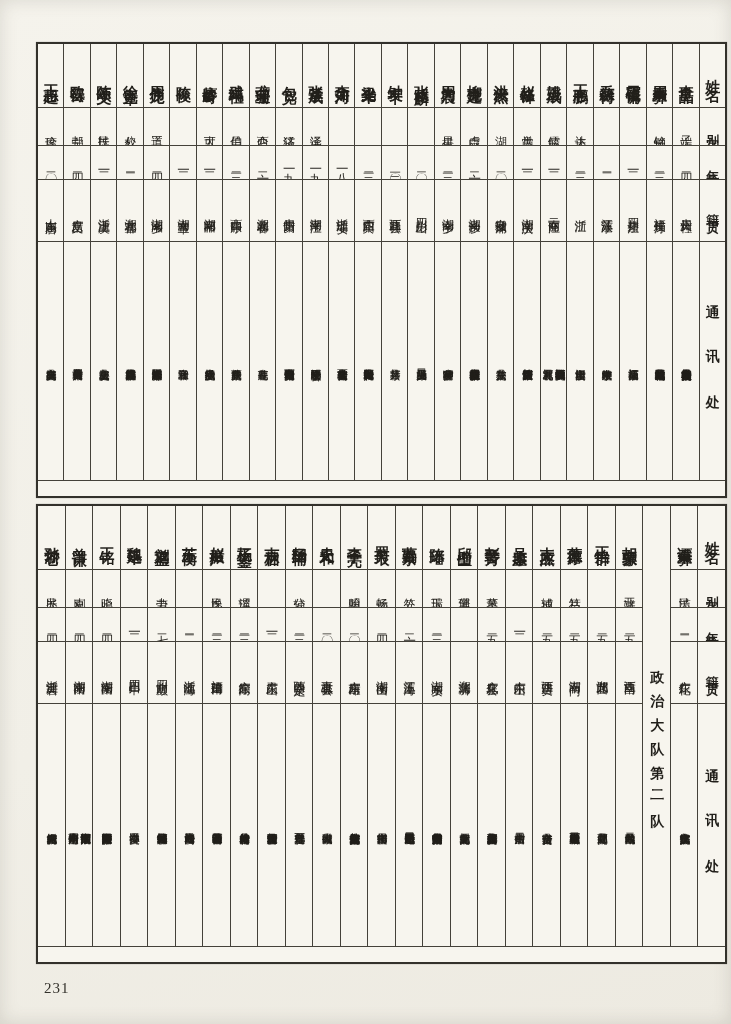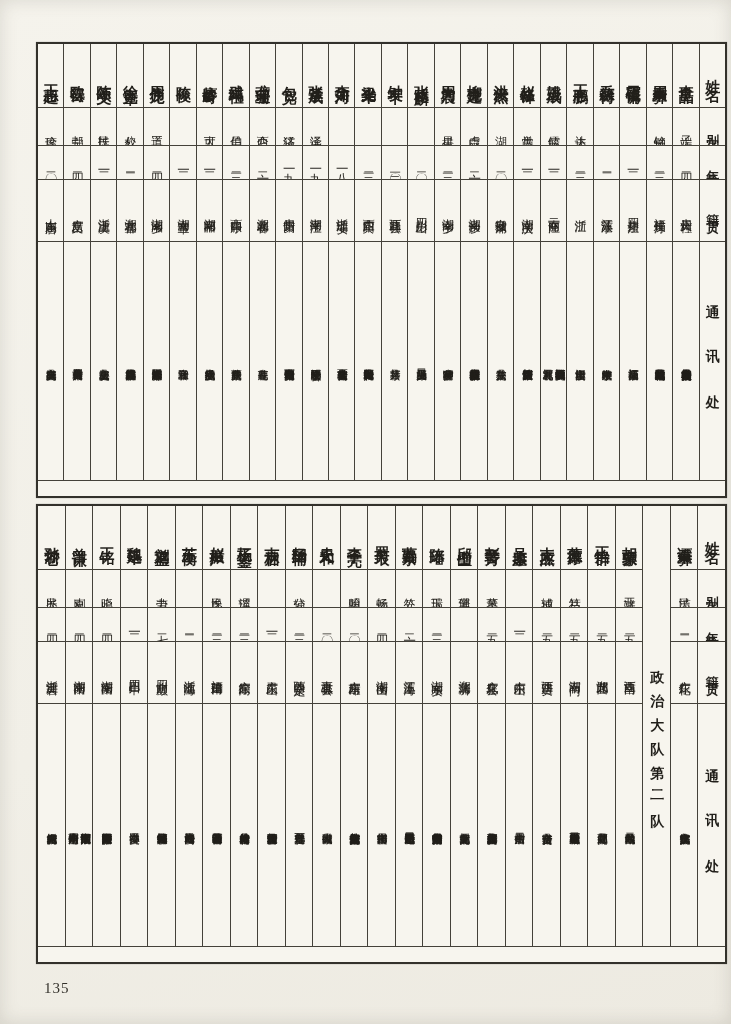--- a/index.html
+++ b/index.html
@@ -446,7 +446,7 @@
     <div class="strip"></div>
   </div>
 
-  <div class="pageno">135</div>
+  <div class="pageno">231</div>
 </div>
 
 </body></html>

